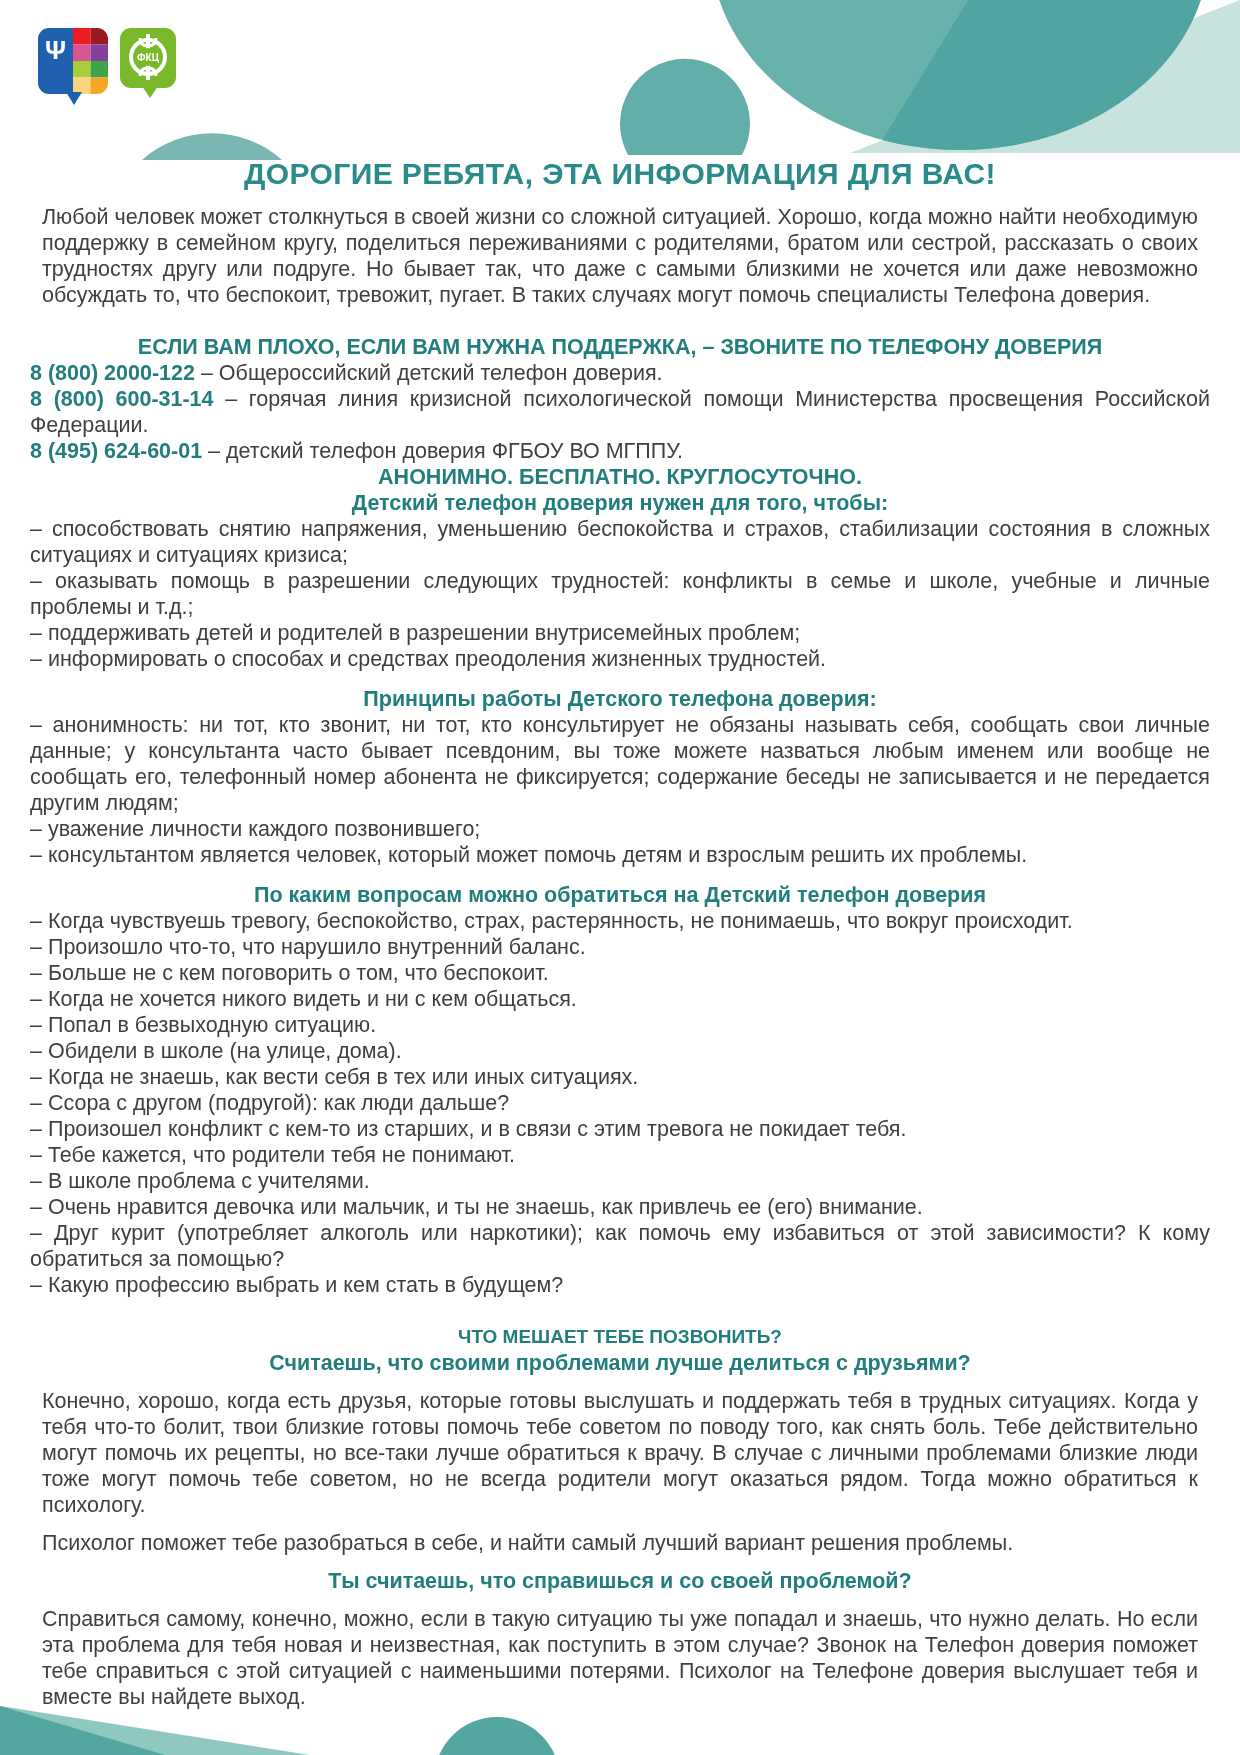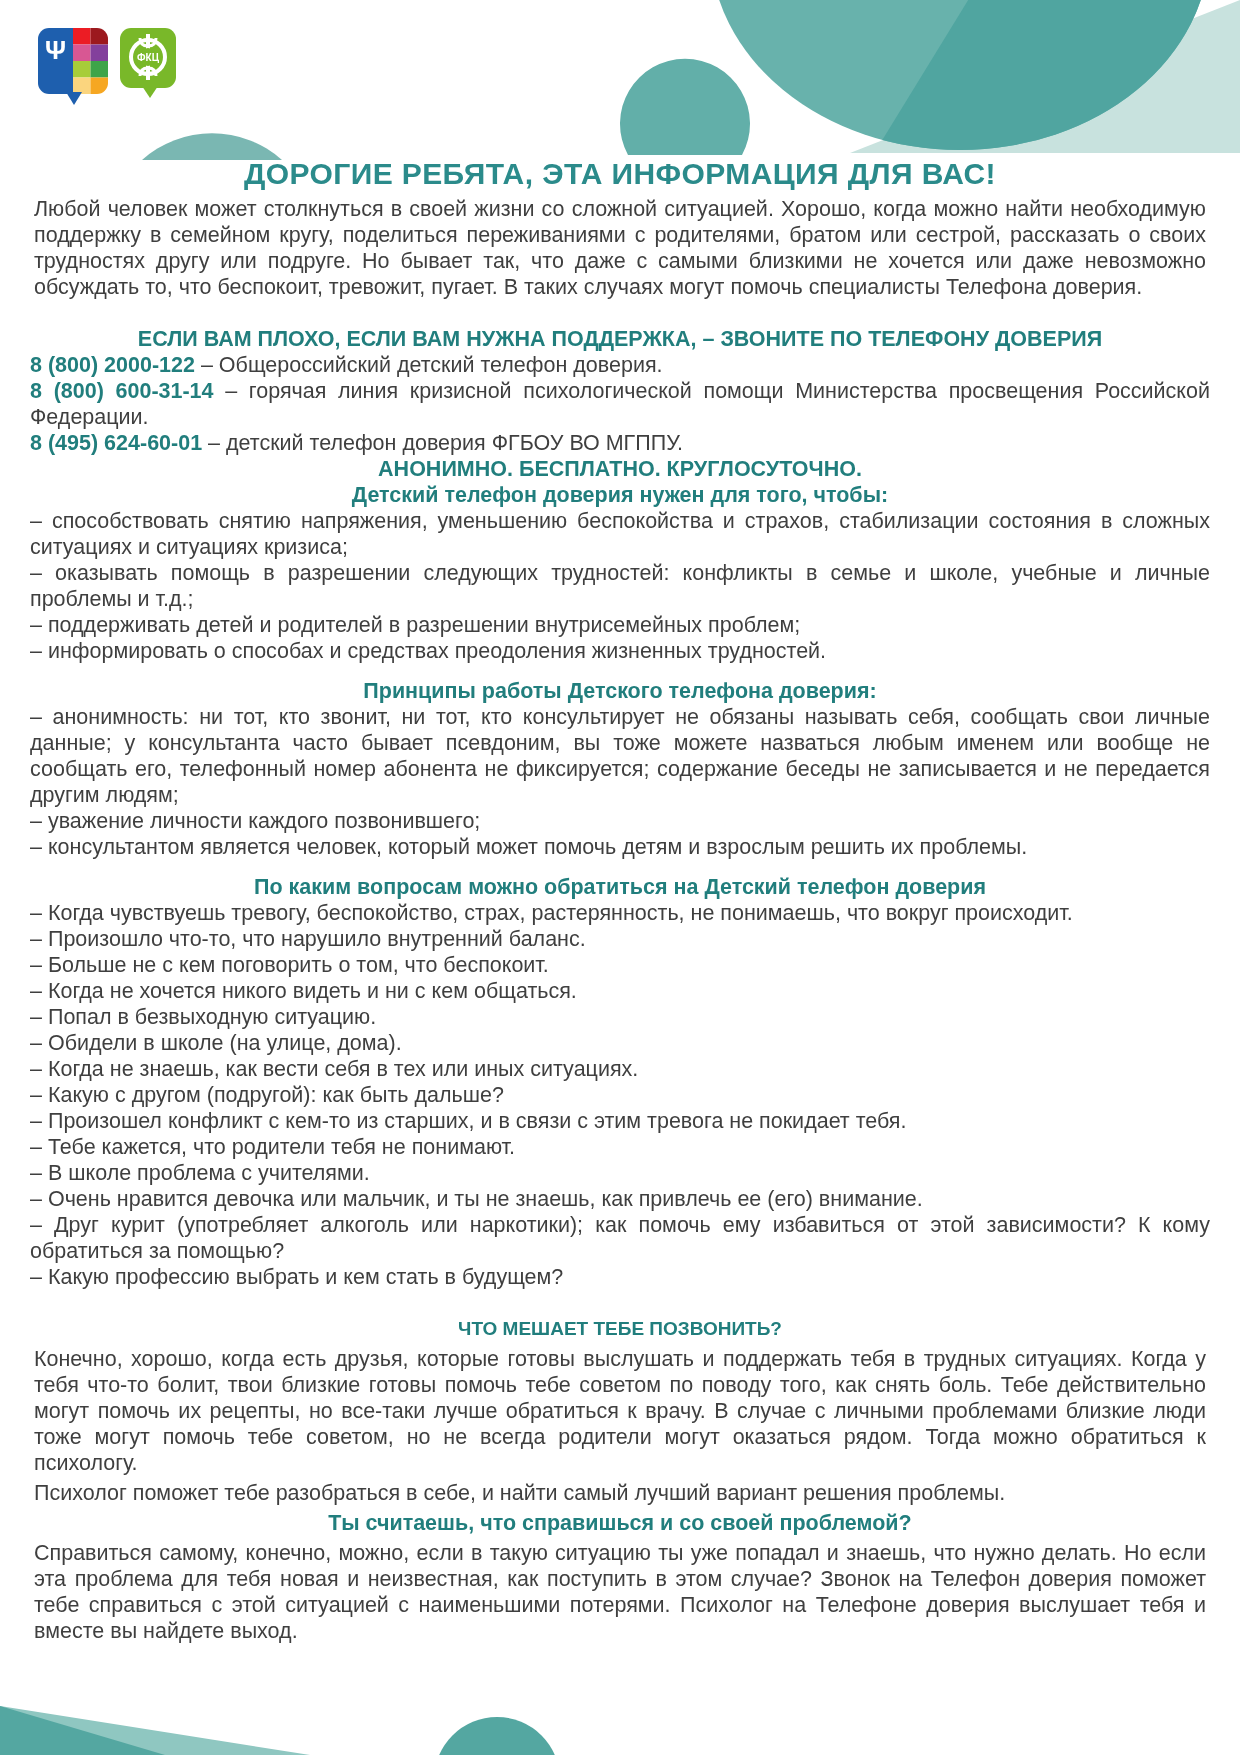--- a/index.html
+++ b/index.html
@@ -19,7 +19,7 @@
     text-align:center; color:#2b8b8b; font-weight:bold;
     font-size:30px; line-height:36px; margin:0 0 4px 0; letter-spacing:0.4px;
   }
-  .p { margin:4px; text-align:justify; }
+  .p { margin:12px; text-align:justify; }
   .li { margin:0; text-align:justify; }
   .section-h {
     color:#217e7d; font-weight:bold; margin:0; text-align:center;

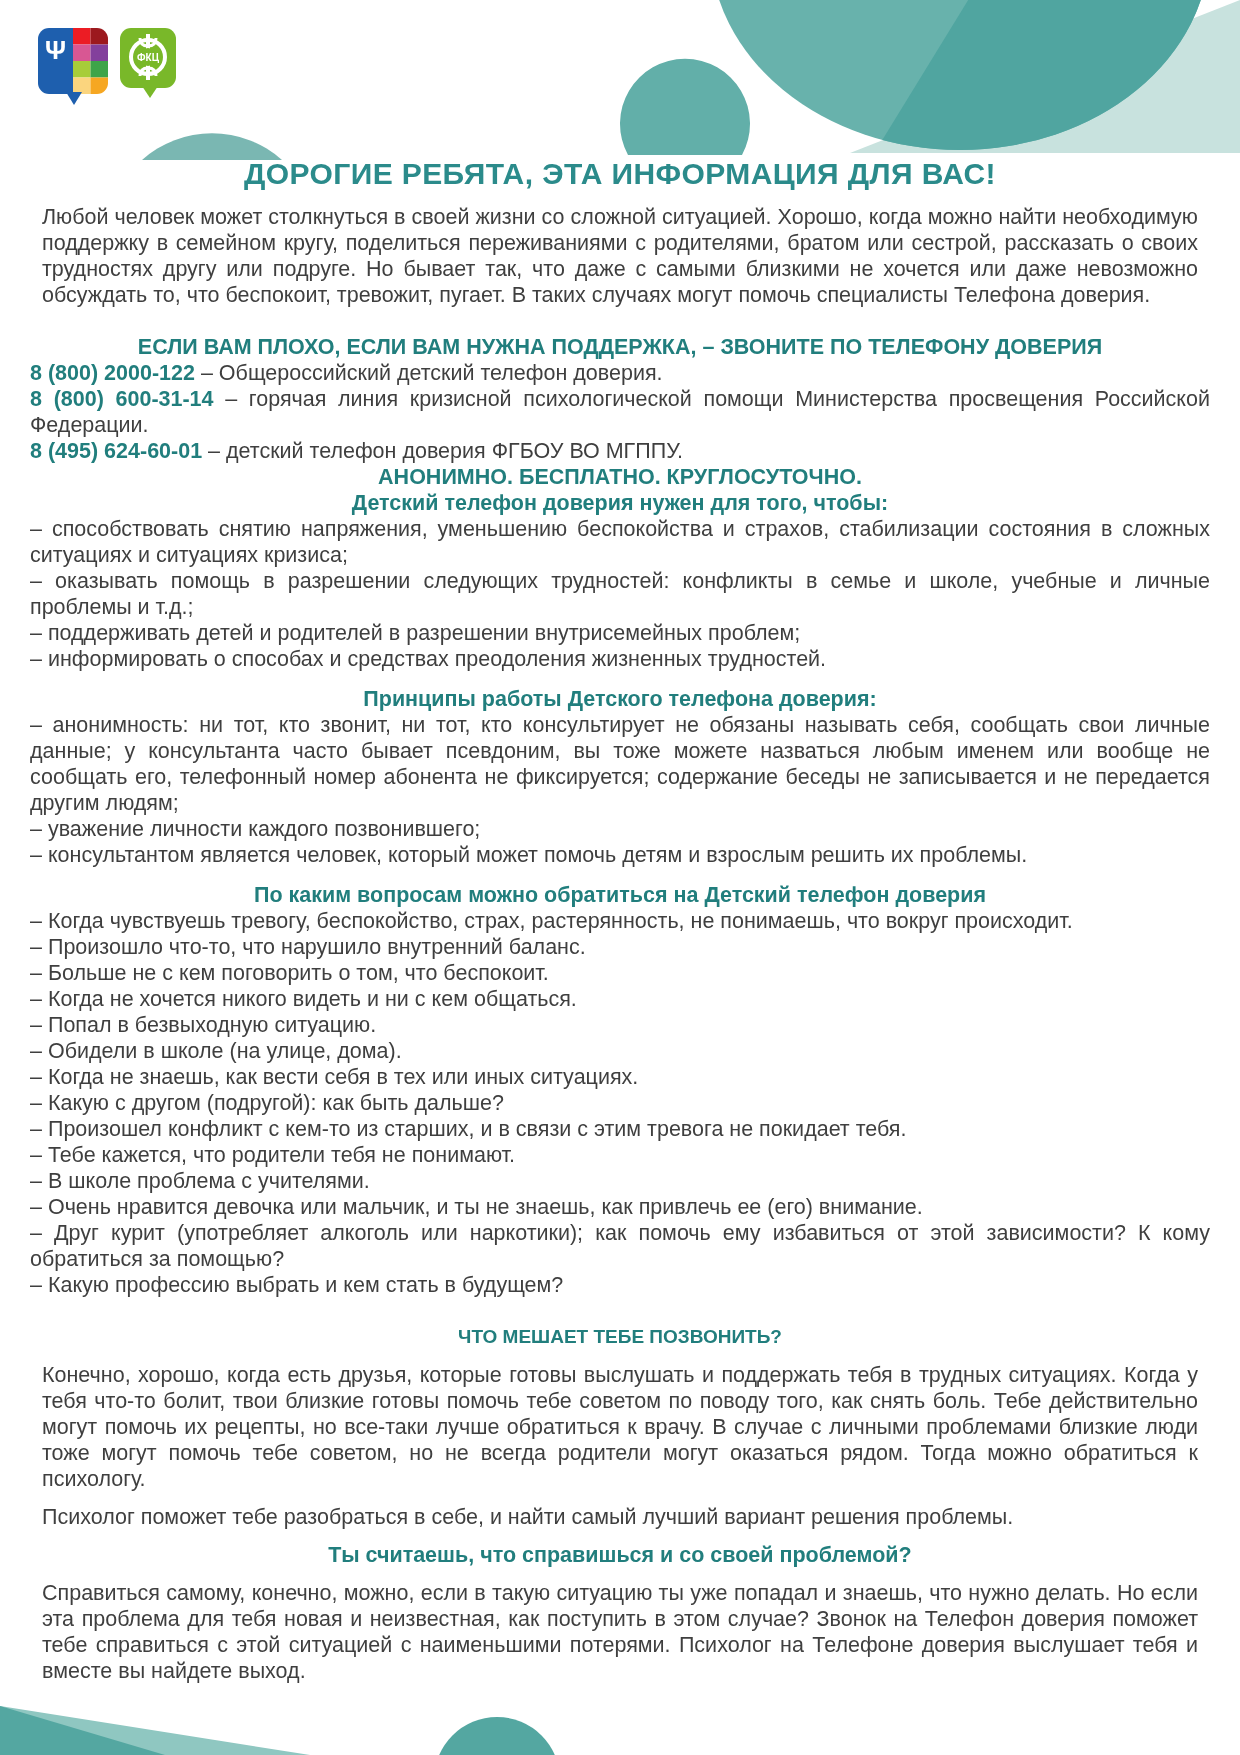--- a/index.html
+++ b/index.html
@@ -137,7 +137,7 @@
   <p class="li">– Попал в безвыходную ситуацию.</p>
   <p class="li">– Обидели в школе (на улице, дома).</p>
   <p class="li">– Когда не знаешь, как вести себя в тех или иных ситуациях.</p>
-  <p class="li">– Какую с другом (подругой): как быть дальше?</p>
+  <p class="li">– Ссора с другом (подругой): как люди дальше?</p>
   <p class="li">– Произошел конфликт с кем-то из старших, и в связи с этим тревога не покидает тебя.</p>
   <p class="li">– Тебе кажется, что родители тебя не понимают.</p>
   <p class="li">– В школе проблема с учителями.</p>

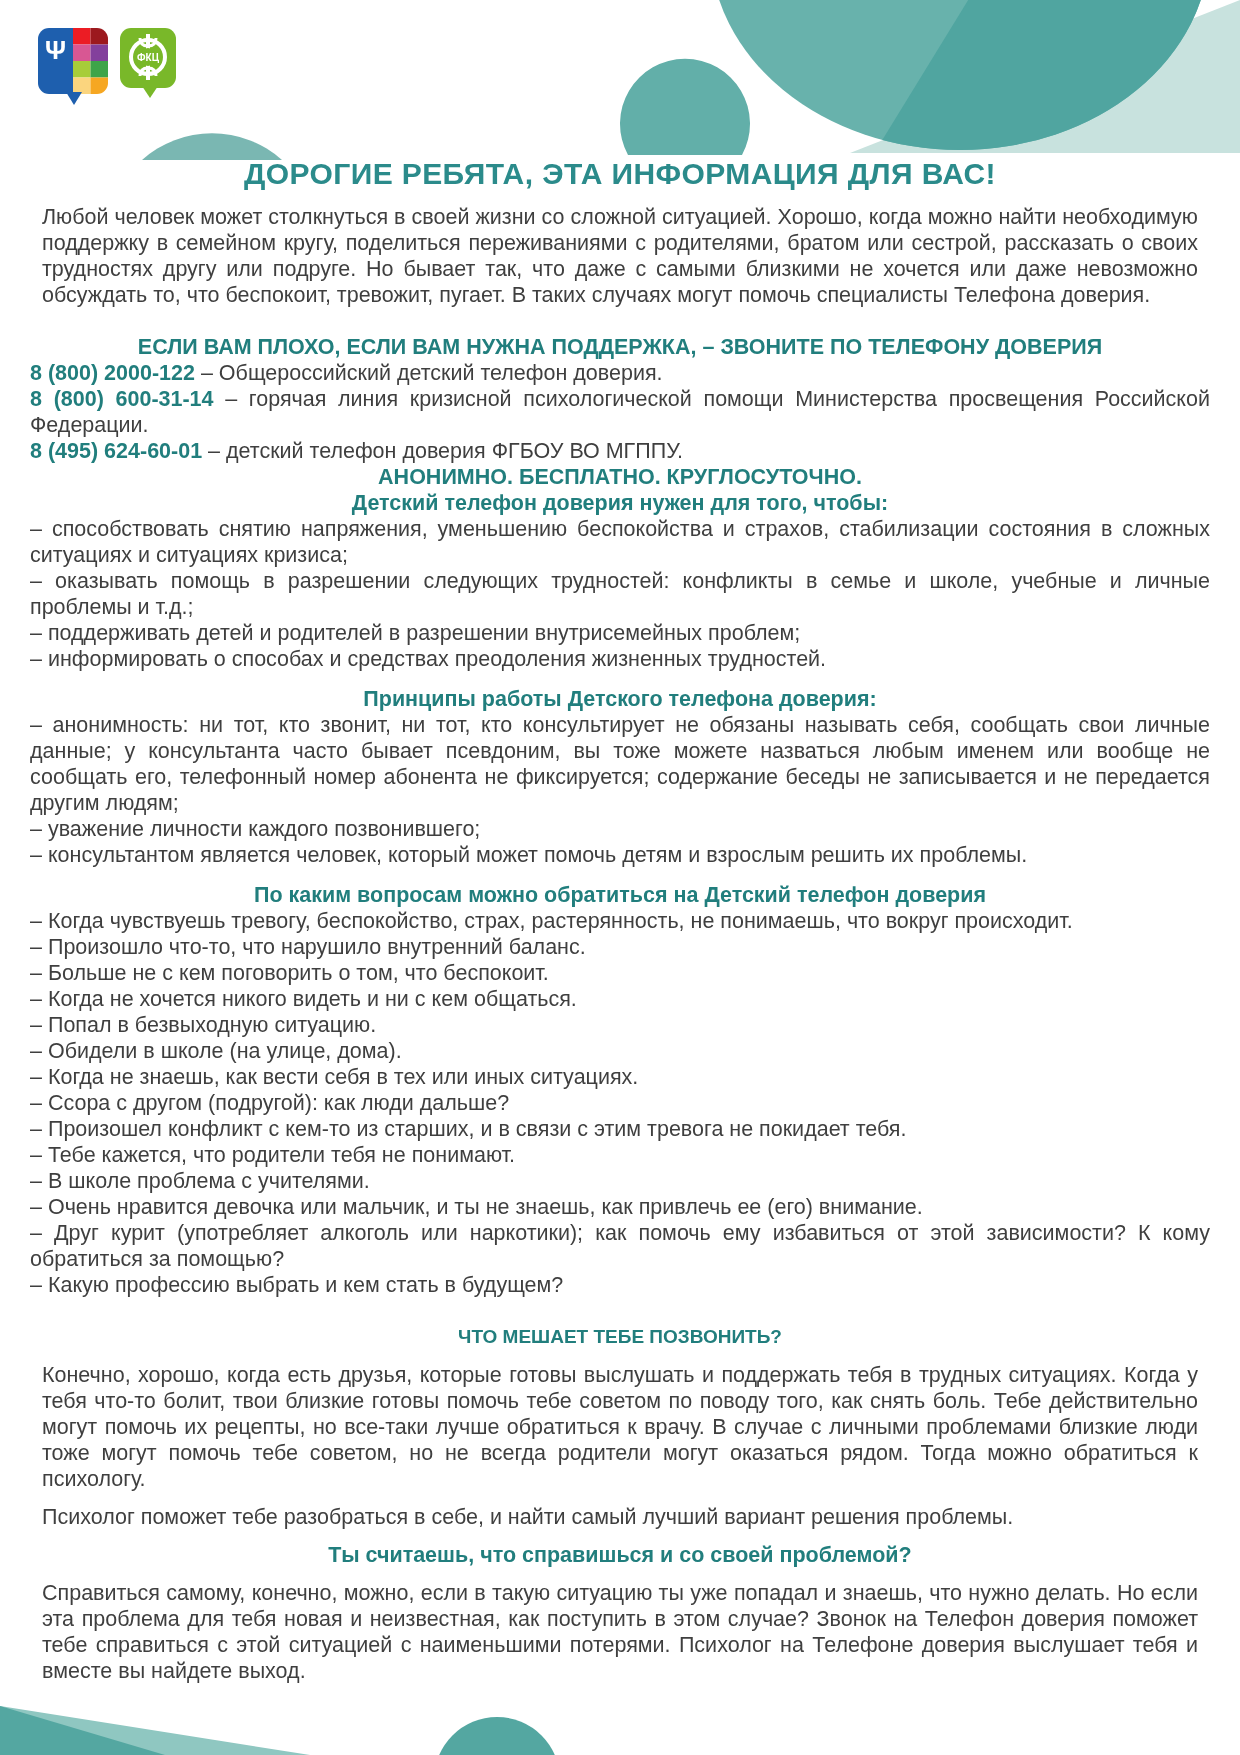--- a/index.html
+++ b/index.html
@@ -146,6 +146,7 @@
   <p class="li">– Какую профессию выбрать и кем стать в будущем?</p>
 
   <p class="center-h">ЧТО МЕШАЕТ ТЕБЕ ПОЗВОНИТЬ?</p>
+  <p class="section-h">Считаешь, что своими проблемами лучше делиться с друзьями?</p>
   <p class="p">Конечно, хорошо, когда есть друзья, которые готовы выслушать и поддержать тебя в трудных ситуациях. Когда у тебя что-то болит, твои близкие готовы помочь тебе советом по поводу того, как снять боль. Тебе действительно могут помочь их рецепты, но все-таки лучше обратиться к врачу. В случае с личными проблемами близкие люди тоже могут помочь тебе советом, но не всегда родители могут оказаться рядом. Тогда можно обратиться к психологу.</p>
   <p class="p">Психолог поможет тебе разобраться в себе, и найти самый лучший вариант решения проблемы.</p>
   <p class="section-h">Ты считаешь, что справишься и со своей проблемой?</p>

